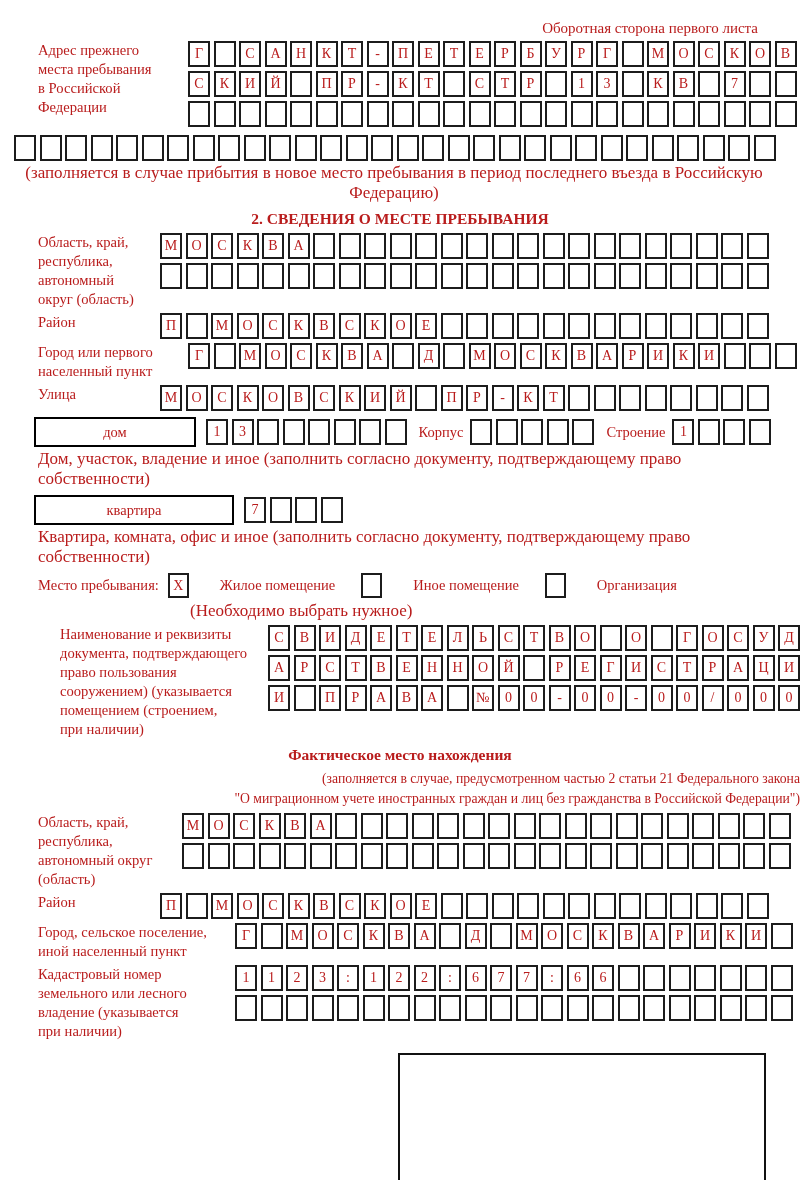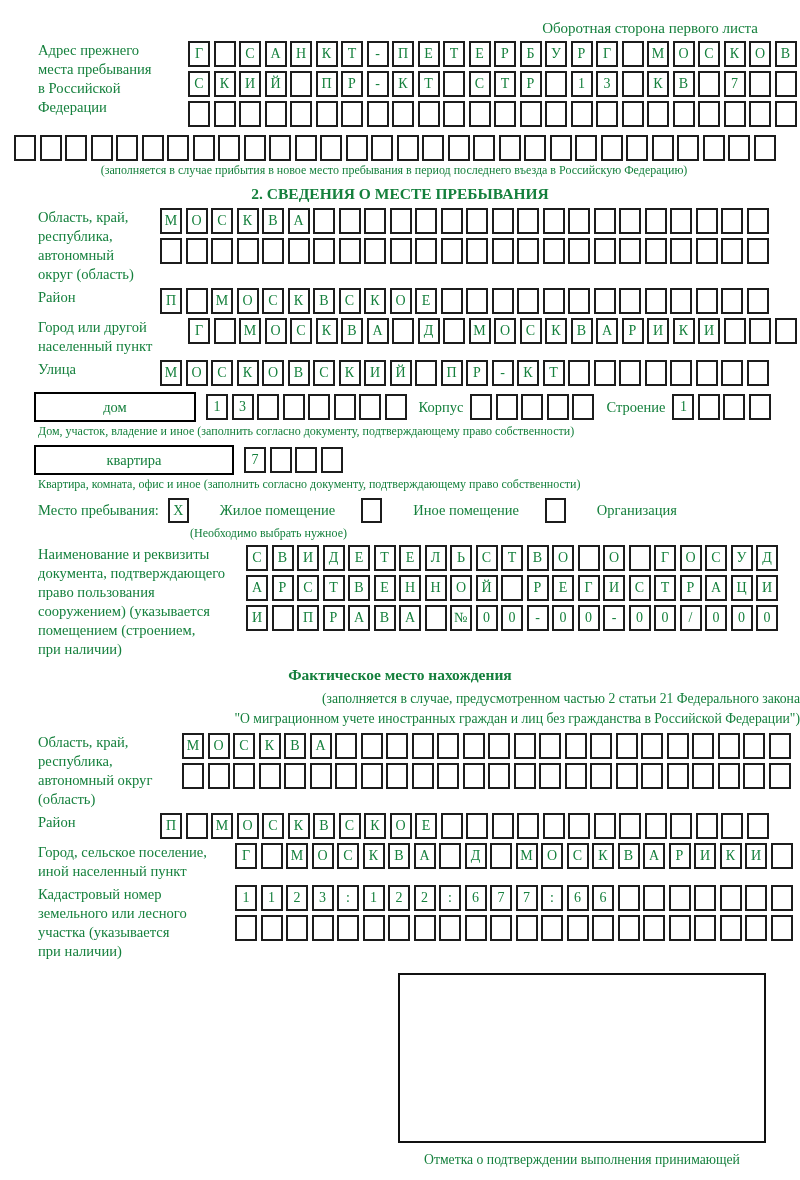--- a/index.html
+++ b/index.html
@@ -5,7 +5,7 @@
   html,body { margin:0; padding:0; background:#fff; }
   .page {
     position:relative; width:800px; height:1180px; overflow:hidden;
-    font-family:"Liberation Serif", serif; color:#15803d; background:#fff;
+    font-family:"Liberation Serif", serif; color:#b91c1c; background:#fff;
   }
   .top-note { text-align:right; padding:20px 42px 0 0; font-size:15px; }
   .frow { display:flex; align-items:flex-start; margin-left:38px; margin-top:4px; }

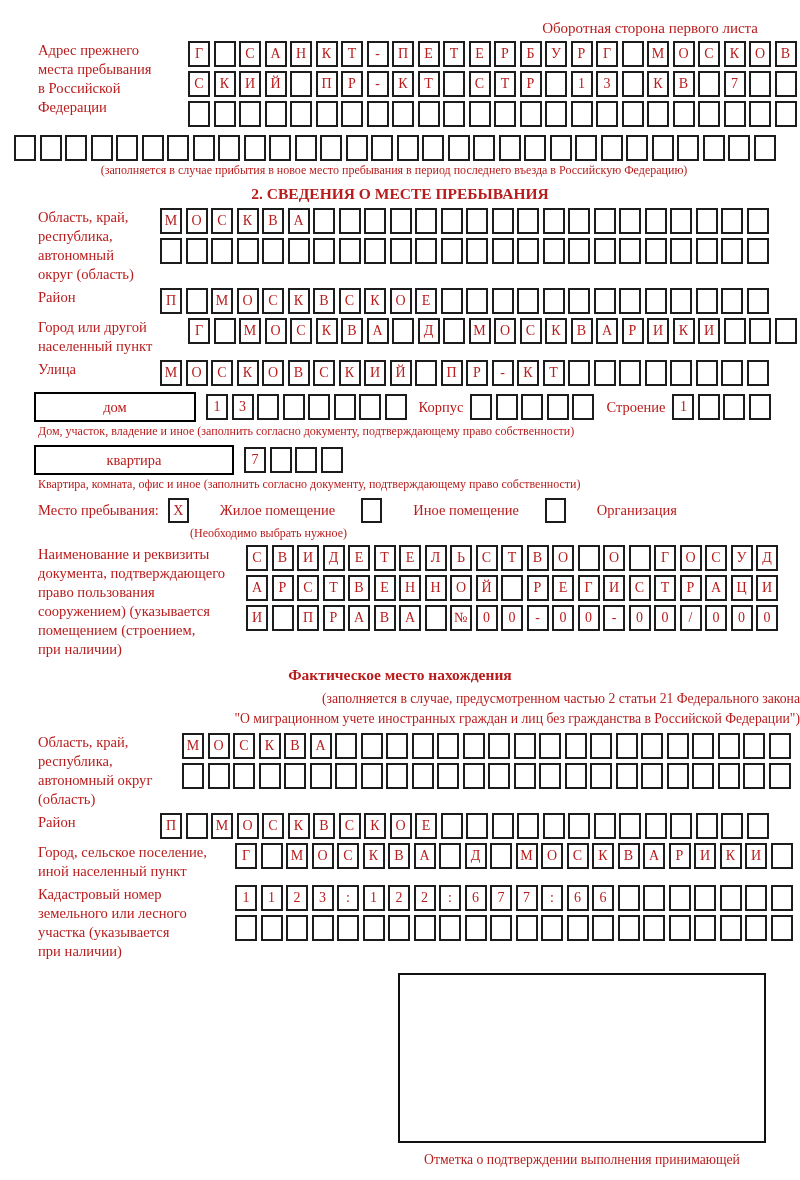--- a/index.html
+++ b/index.html
@@ -19,7 +19,7 @@
   .fullrow { margin-left:14px; margin-top:4px; }
   .lbl { font-size:14.6px; line-height:19px; flex:0 0 auto; }
   .w150 { width:150px; } .w122 { width:122px; } .w144 { width:144px; } .w197 { width:197px; } .w208 { width:208px; }
-  .note { font-size:12px; margin:2px 12px 2px 38px; }
+  .note { font-size:17px; margin:2px 12px 2px 38px; }
   .center { text-align:center; margin-left:0; }
   .sec-title { font-size:15.5px; font-weight:bold; text-align:center; margin:7px 0 5px 0; }
   .notelines { text-align:right; font-size:13.7px; line-height:20px; }

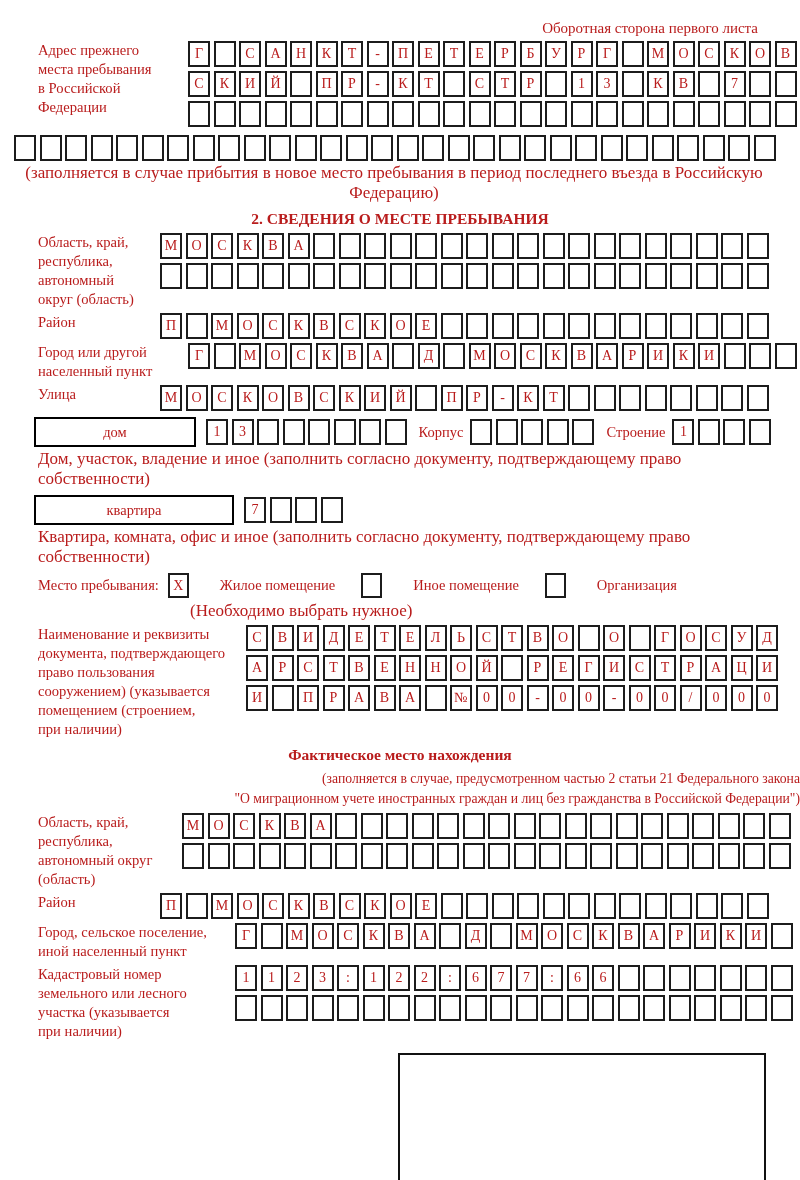--- a/index.html
+++ b/index.html
@@ -271,7 +271,7 @@
 
   <div class="frow">
     <div class="lbl w150">
-        <div class="lline">Город или другой</div>
+        <div class="lline">Город или первого</div>
         <div class="lline">населенный пункт</div>
       </div>
     <div class="cells">

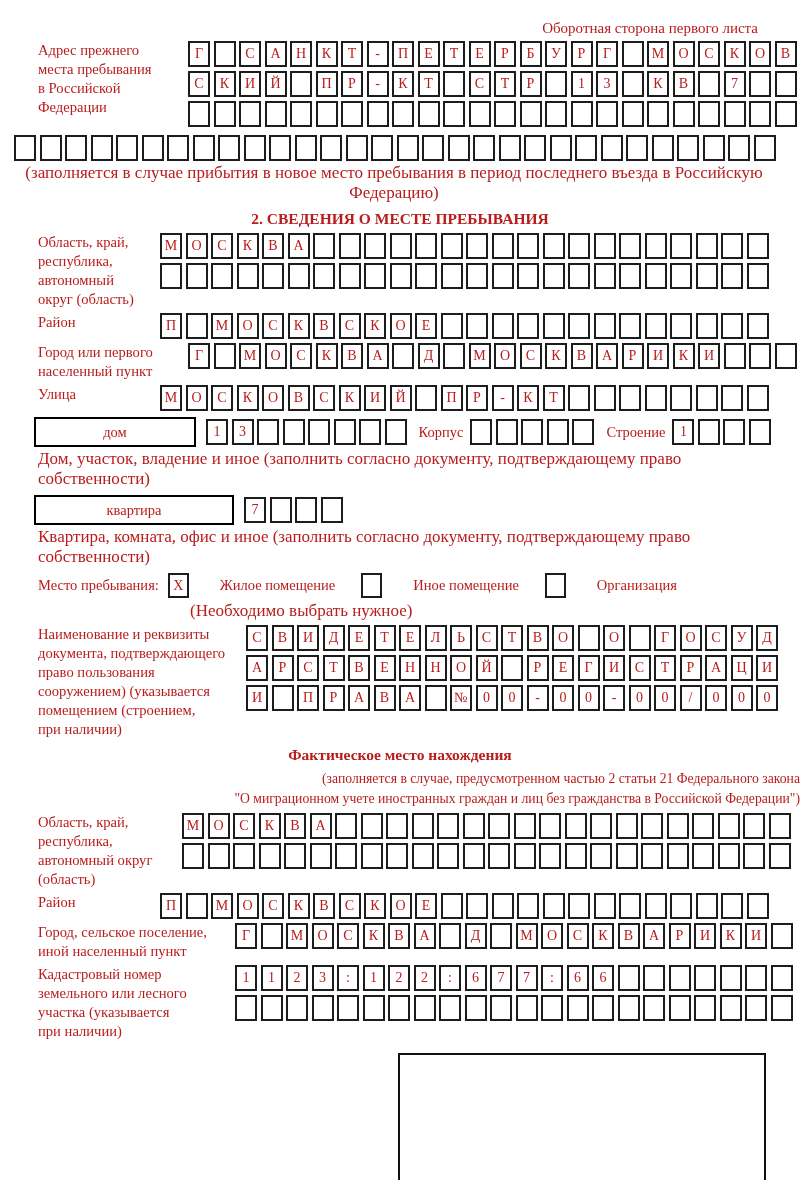--- a/index.html
+++ b/index.html
@@ -18,7 +18,7 @@
   }
   .fullrow { margin-left:14px; margin-top:4px; }
   .lbl { font-size:14.6px; line-height:19px; flex:0 0 auto; }
-  .w150 { width:150px; } .w122 { width:122px; } .w144 { width:144px; } .w197 { width:197px; } .w208 { width:208px; }
+  .w150 { width:150px; } .w122 { width:122px; } .w144 { width:144px; } .w197 { width:197px; } .w208 { width:208px;margin-left:22px; }
   .note { font-size:17px; margin:2px 12px 2px 38px; }
   .center { text-align:center; margin-left:0; }
   .sec-title { font-size:15.5px; font-weight:bold; text-align:center; margin:7px 0 5px 0; }

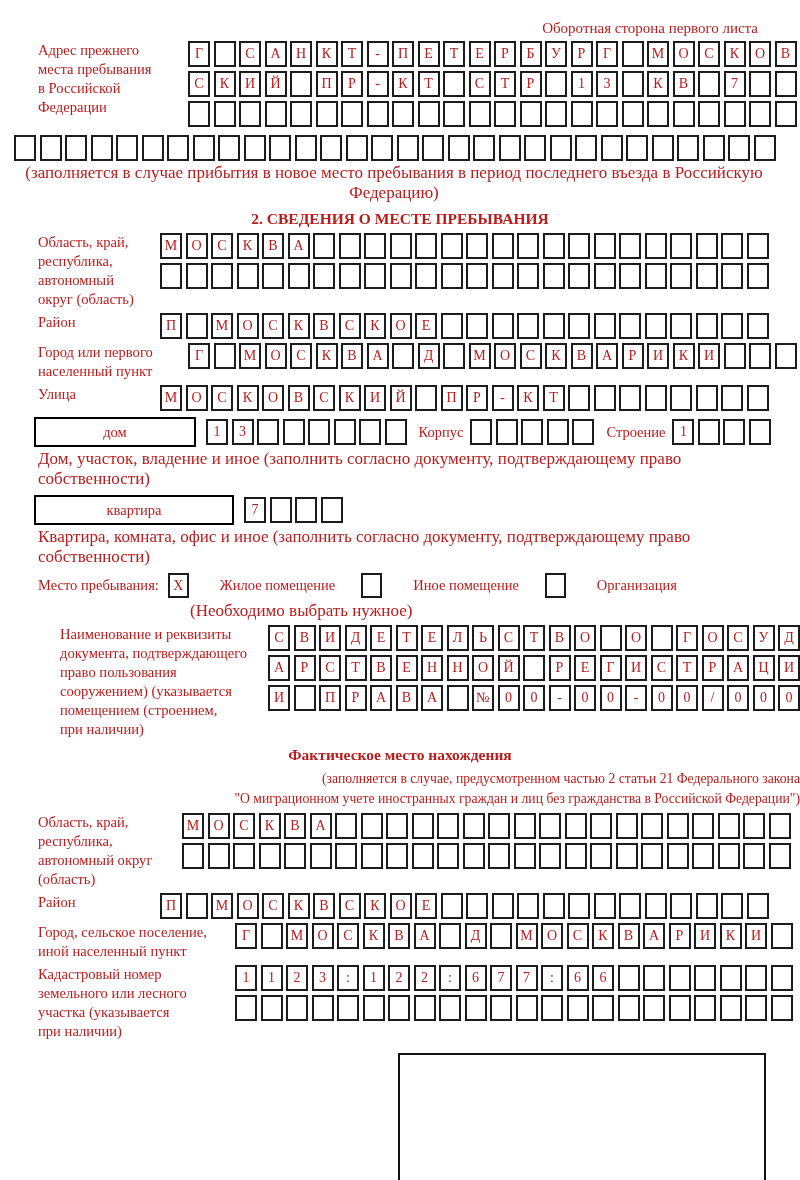--- a/index.html
+++ b/index.html
@@ -600,7 +600,7 @@
     <div class="lbl w197">
         <div class="lline">Кадастровый номер</div>
         <div class="lline">земельного или лесного</div>
-        <div class="lline">участка (указывается</div>
+        <div class="lline">владение (указывается</div>
         <div class="lline">при наличии)</div>
       </div>
     <div class="rows">

